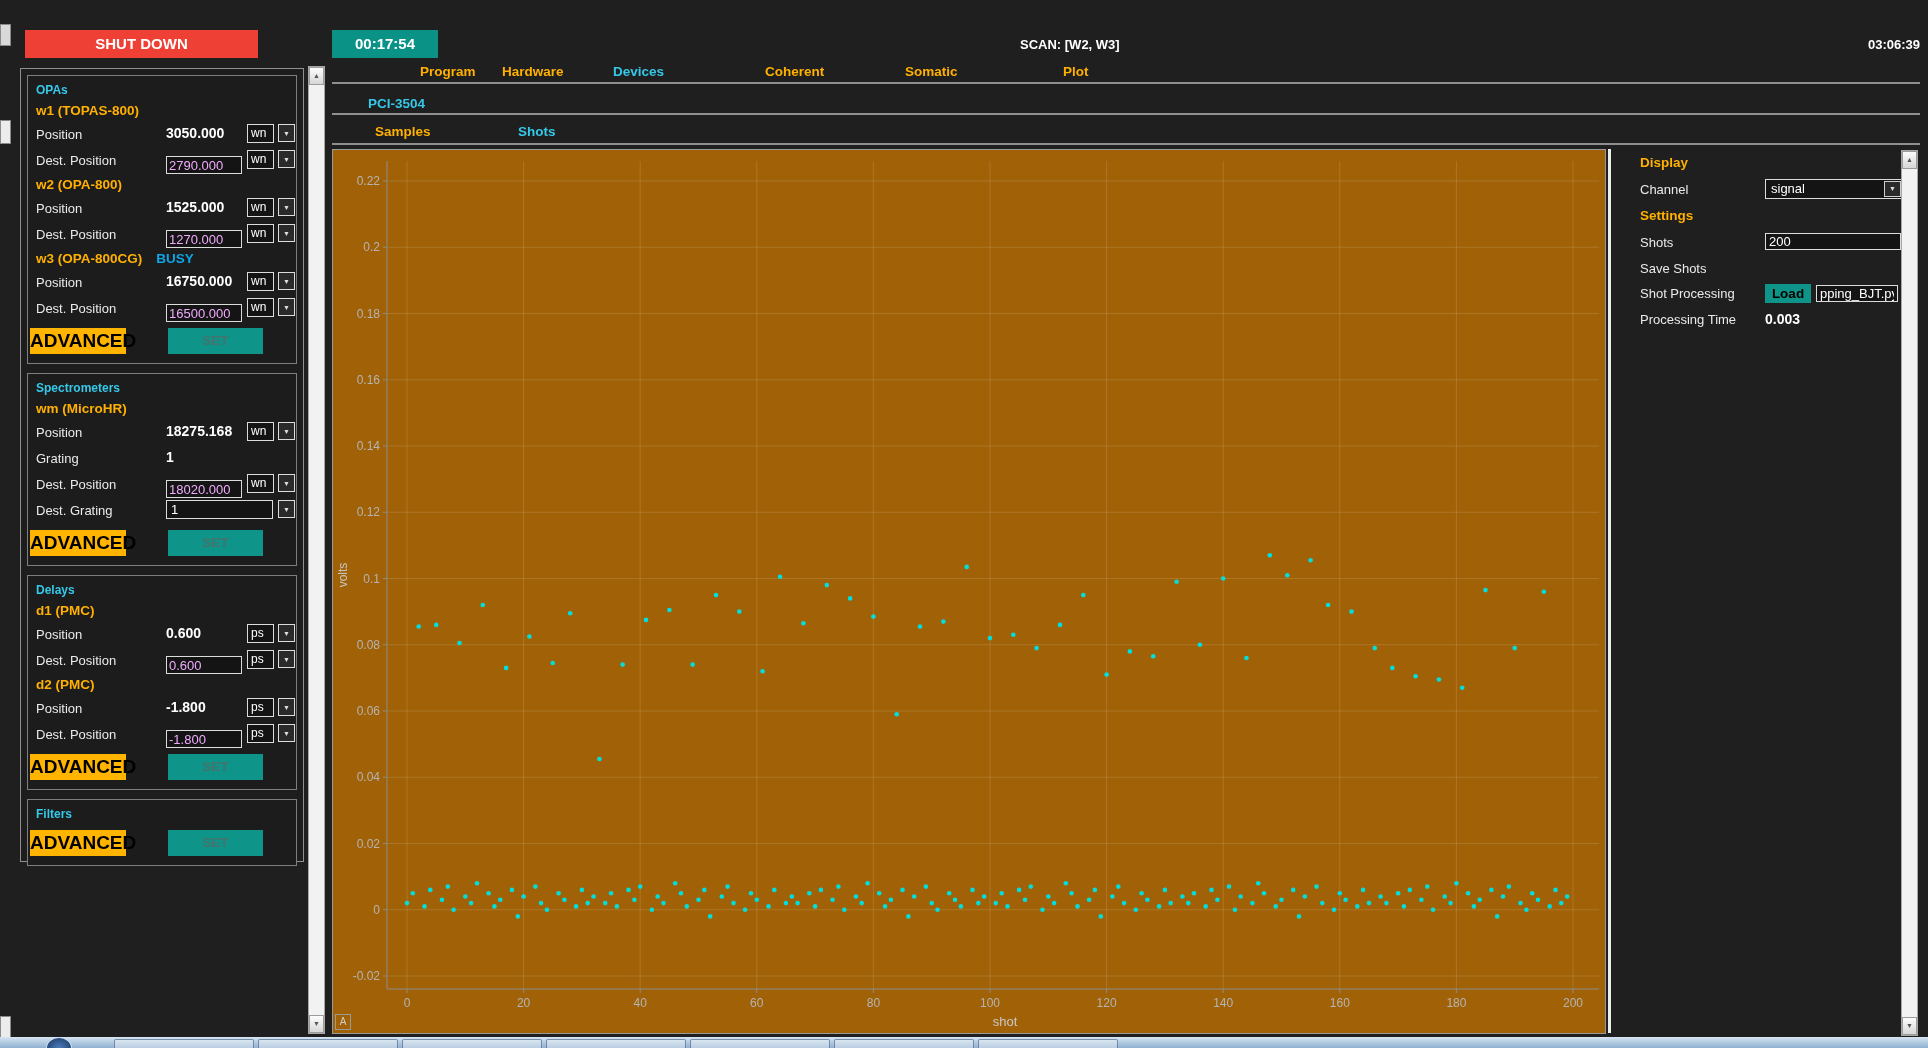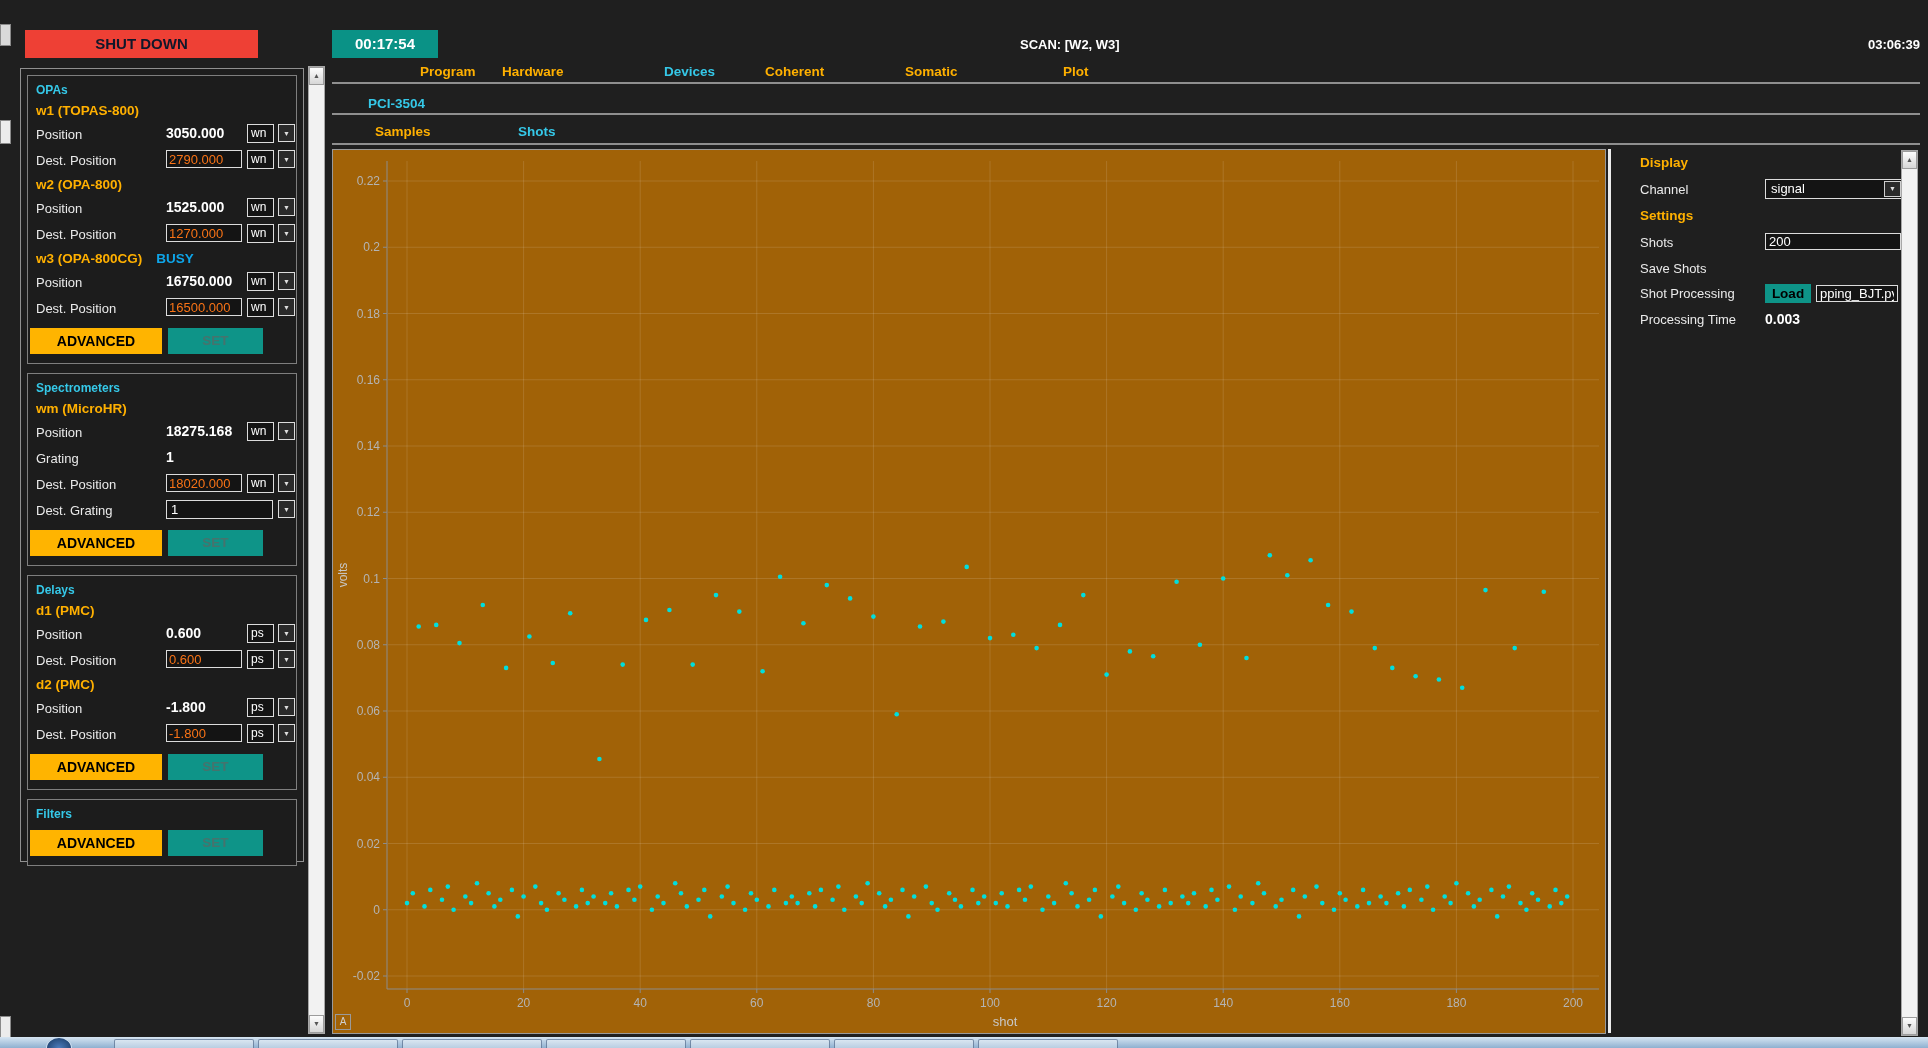--- a/index.html
+++ b/index.html
@@ -23,7 +23,7 @@
 
   
   #shutdown{left:25px;top:30px;width:233px;height:28px;background:#ee4035;
-    color:#0f172a;font-weight:bold;font-size:15px;text-align:center;line-height:28px;}
+    color:#ffffff;font-weight:bold;font-size:15px;text-align:center;line-height:28px;}
   #timer{left:332px;top:30px;width:106px;height:28px;background:#0a9286;
     color:#fff;font-weight:bold;font-size:15px;text-align:center;line-height:28px;}
   #scan-label{left:1020px;top:37px;color:#fff;font-weight:bold;font-size:13px;}

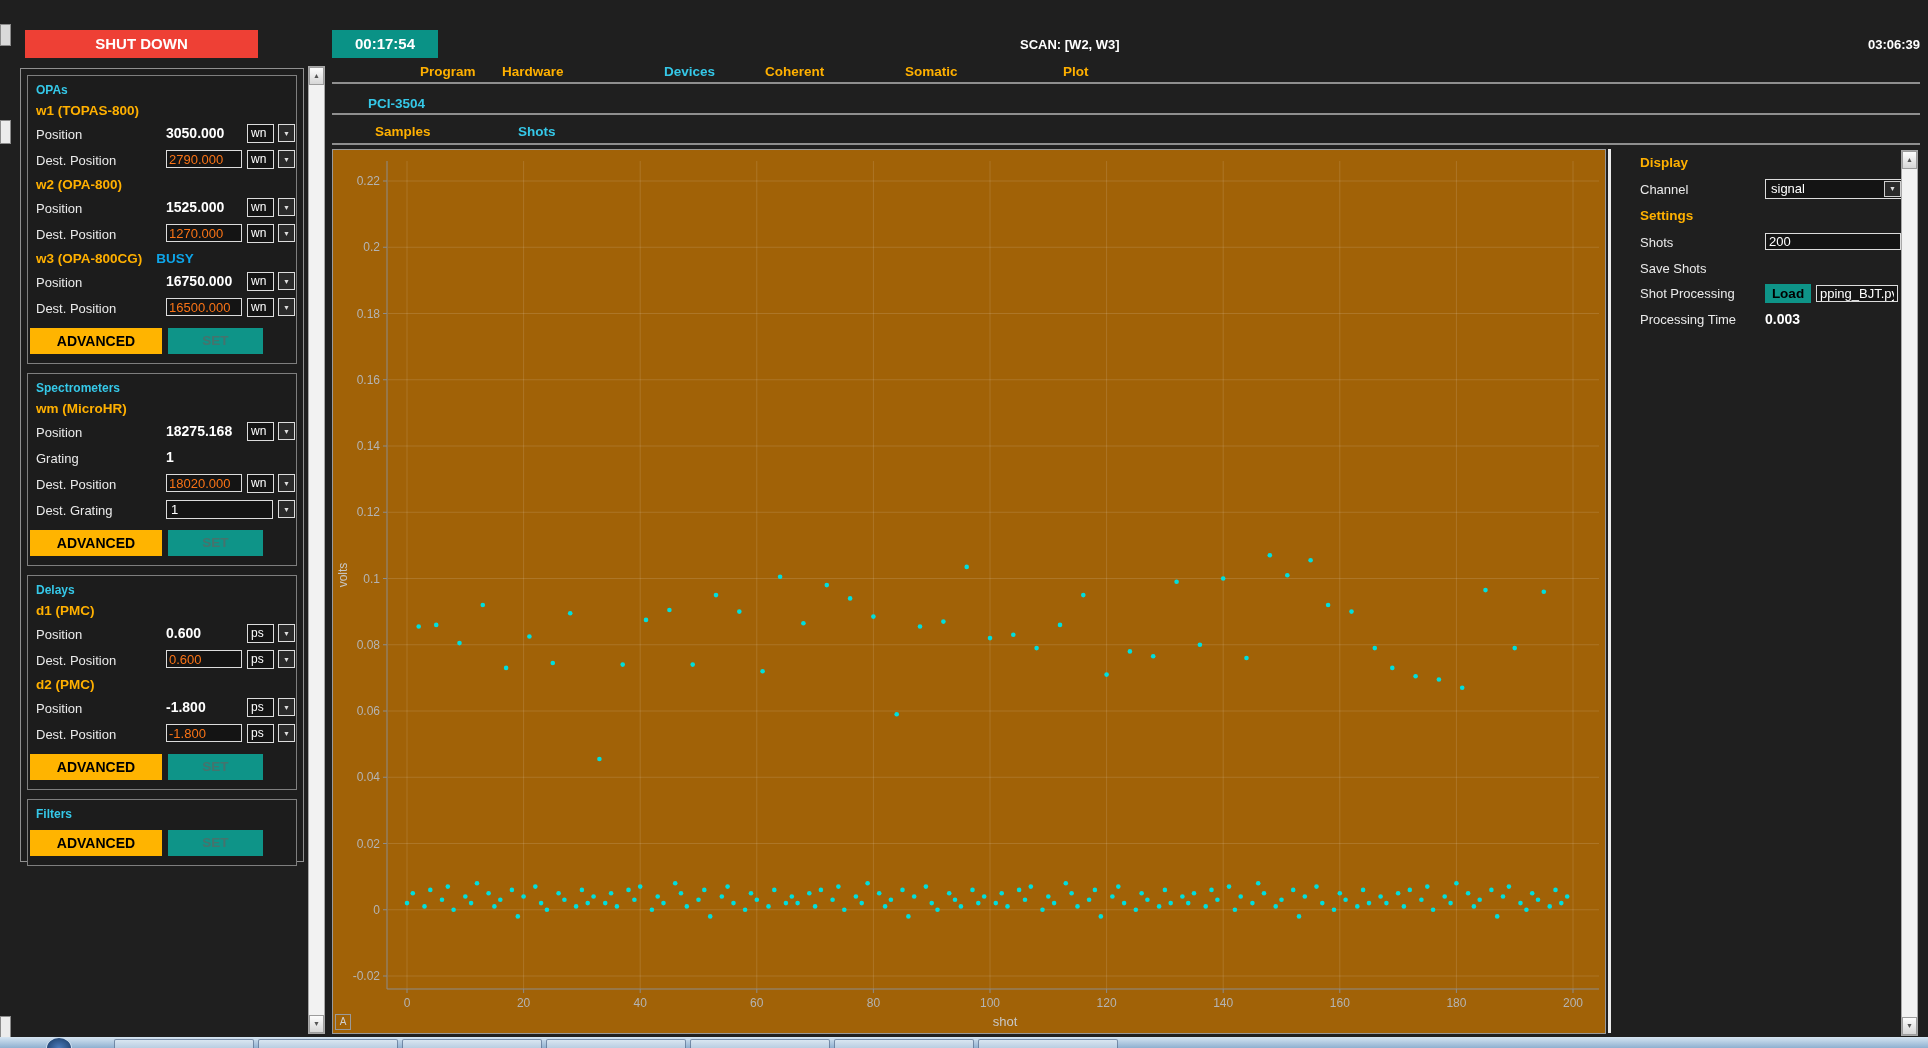--- a/index.html
+++ b/index.html
@@ -111,7 +111,7 @@
 
   <span class="abs navtab" style="left:375px;padding-left:45px;">Program</span>
   <span class="abs navtab" style="left:502px;">Hardware</span>
-  <span class="abs navtab active" style="left:664px;text-align:right;">Devices</span>
+  <span class="abs navtab active" style="left:613px;text-align:right;">Devices</span>
   <span class="abs navtab" style="left:765px;">Coherent</span>
   <span class="abs navtab" style="left:905px;">Somatic</span>
   <span class="abs navtab" style="left:1063px;">Plot</span>

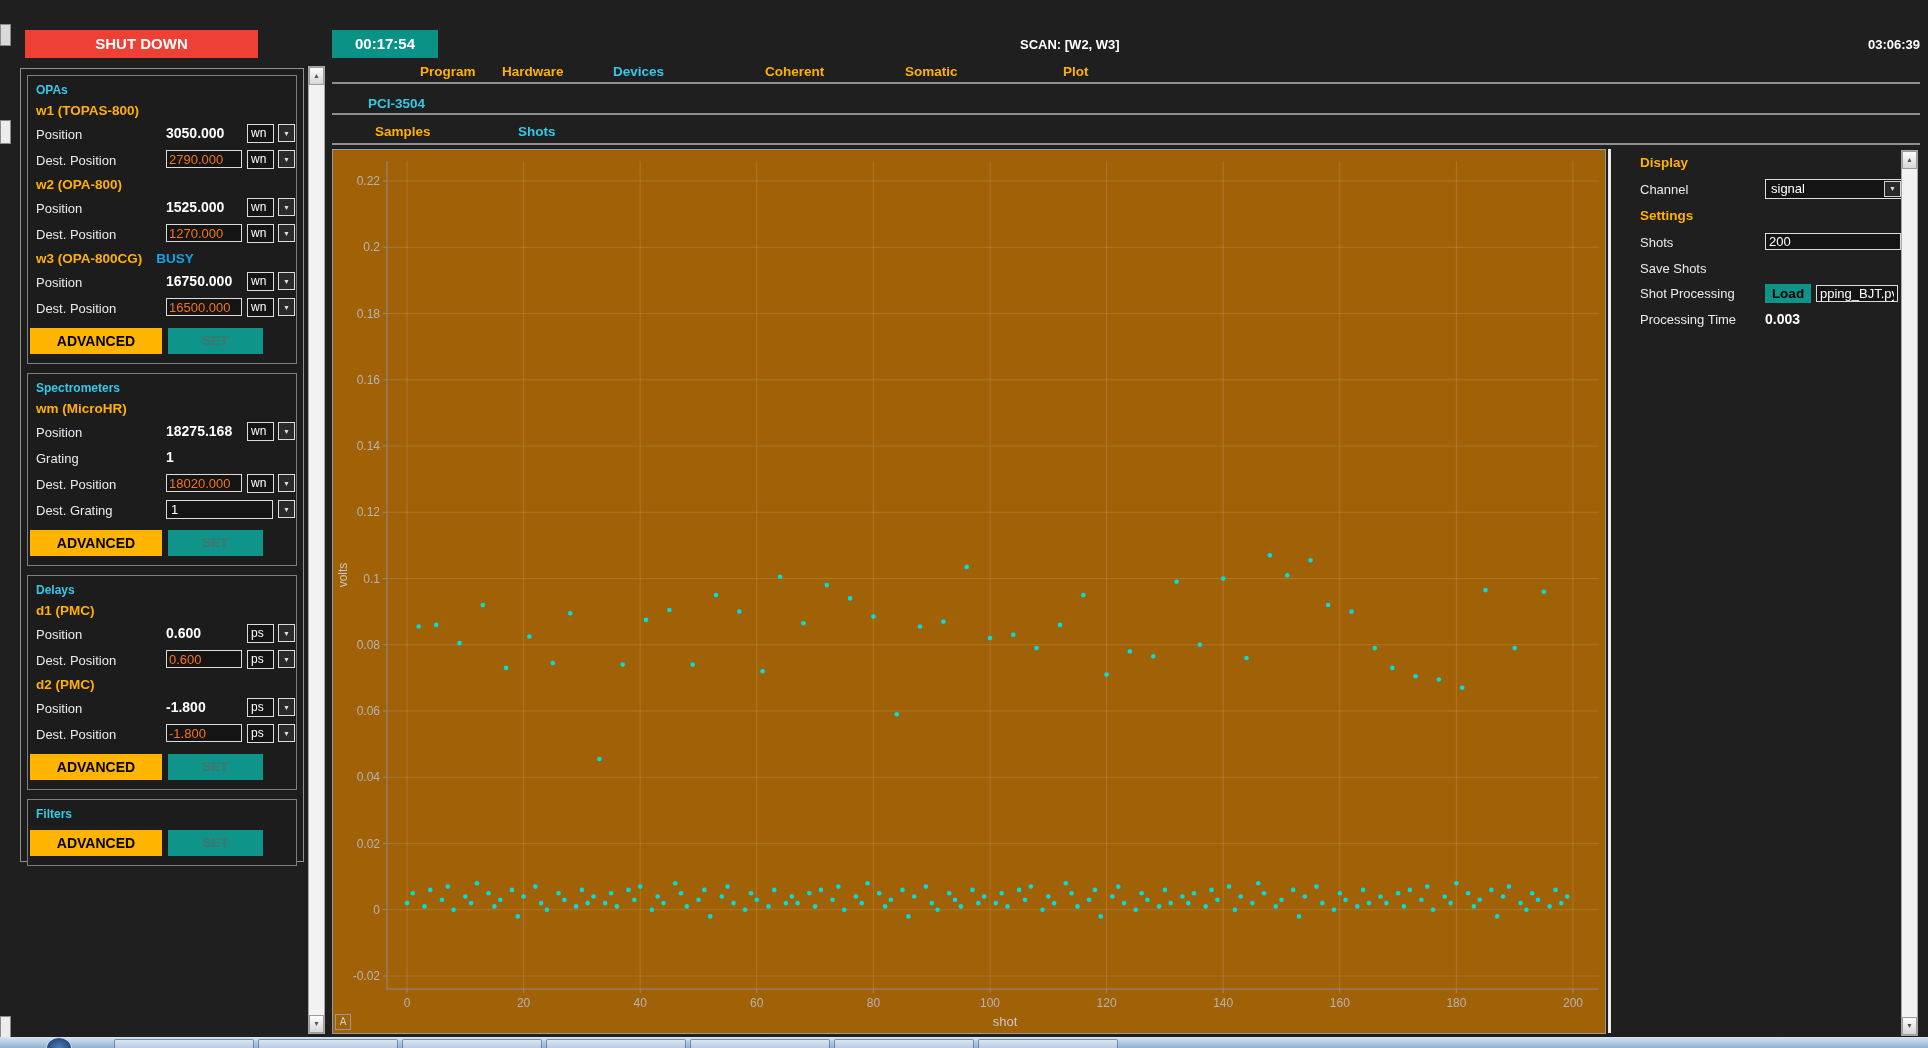--- a/index.html
+++ b/index.html
@@ -47,8 +47,8 @@
   .sb-label{position:absolute;left:8px;top:5px;color:#eaeaea;}
   .sb-val{position:absolute;left:138px;top:3px;width:80px;font-weight:bold;font-size:14px;color:#fff;
           white-space:nowrap;overflow:hidden;}
-  .sb-input{position:absolute;left:138px;top:2px;width:70px;height:16px;background:#141414;
-    border:1px solid #dcdcdc;color:#f97316;font-family:"Liberation Sans",sans-serif;font-size:13px;padding:0 2px;}
+  .sb-input{position:absolute;left:138px;top:8px;width:70px;height:16px;background:#141414;
+    border:1px solid #dcdcdc;color:#f0abfc;font-family:"Liberation Sans",sans-serif;font-size:13px;padding:0 2px;}
   .sb-select{position:absolute;left:138px;top:2px;width:101px;height:16px;background:#141414;
     border:1px solid #dcdcdc;color:#fff;font-size:13px;padding:1px 0 0 4px;}
   .sb-unit{position:absolute;left:219px;top:2px;width:22px;height:16px;background:#141414;

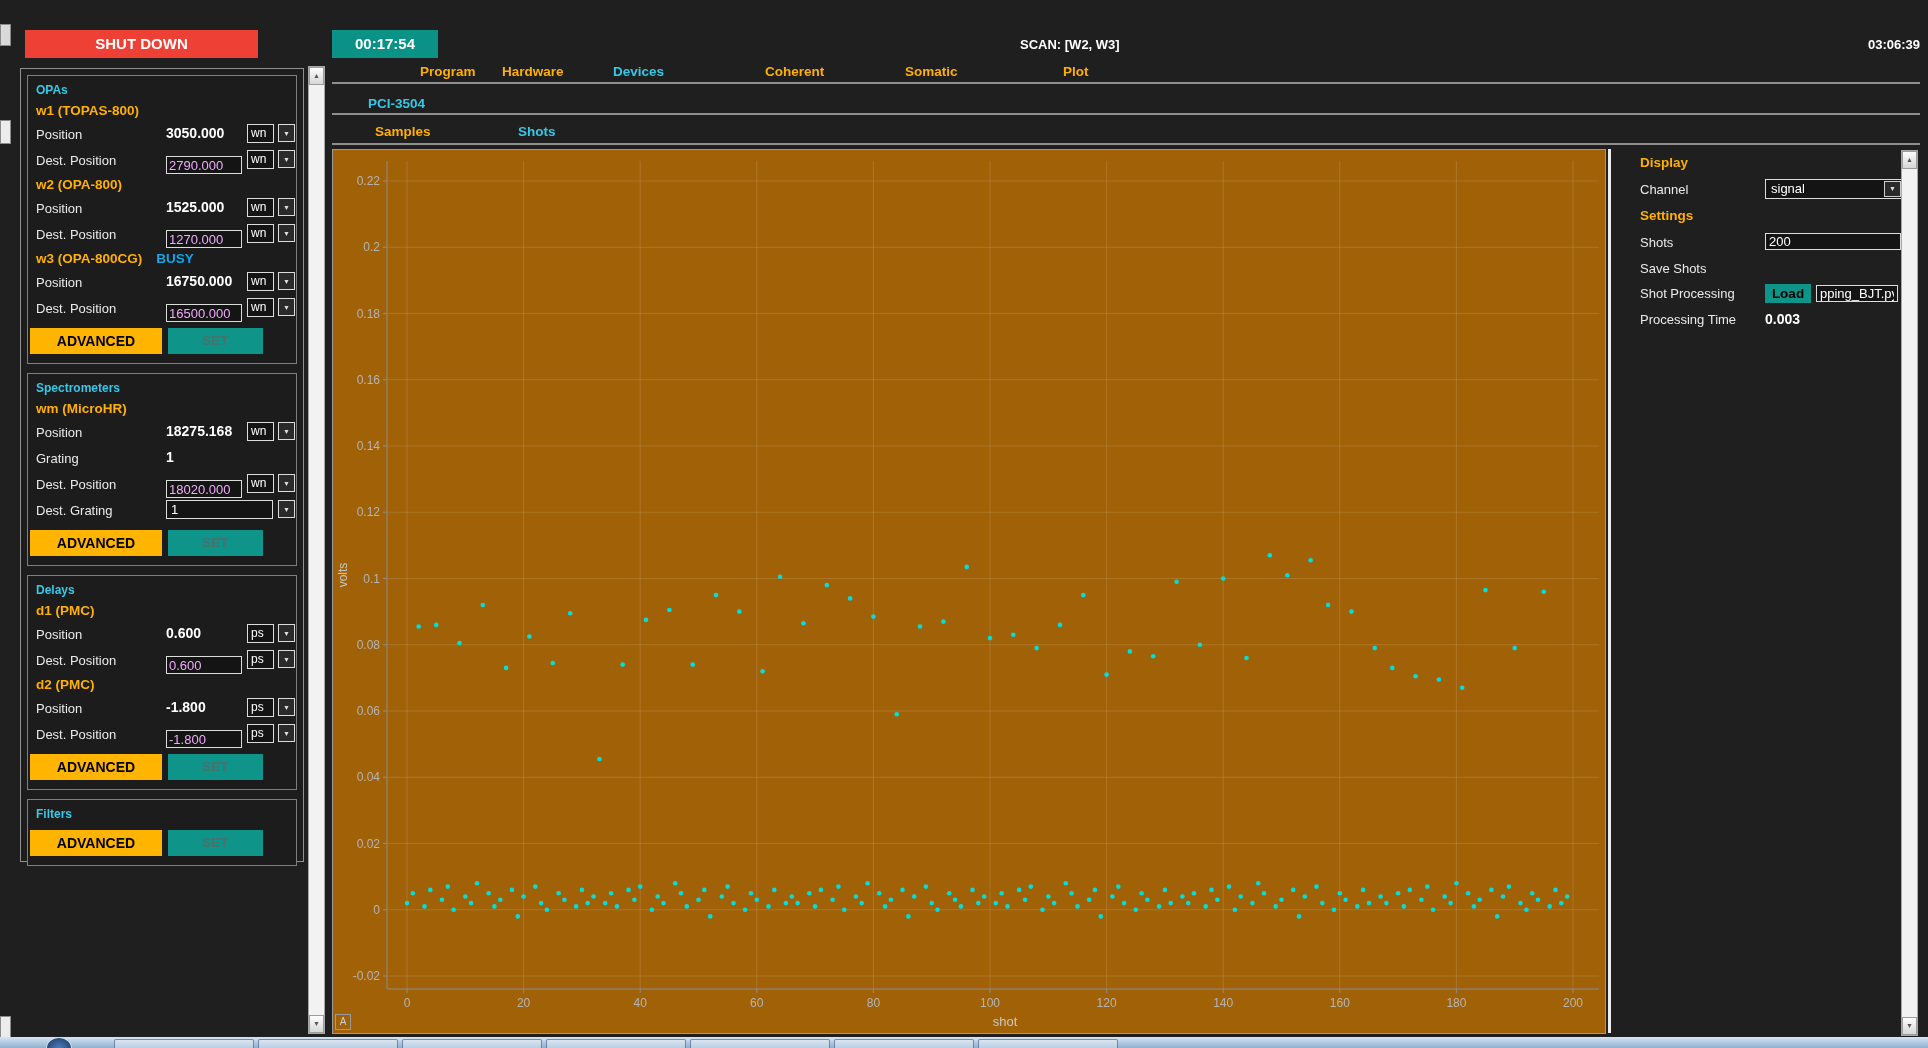--- a/index.html
+++ b/index.html
@@ -56,8 +56,8 @@
   .sb-arrow{position:absolute;left:250px;top:2px;width:15px;height:16px;background:#2a2a2a;
     border:1px solid #dcdcdc;color:#ddd;font-size:7px;text-align:center;line-height:17px;}
   .sb-btnrow{position:relative;height:30px;margin-top:4px;}
-  .btn-advanced{position:absolute;left:2px;top:2px;width:132px;height:26px;background:#ffb400;
-    color:#000;font-weight:bold;font-size:14px;text-align:center;line-height:26px;}
+  .btn-advanced{position:absolute;left:2px;top:2px;width:96px;height:26px;background:#ffb400;
+    color:#000;font-weight:bold;font-size:19px;text-align:center;line-height:26px;}
   .btn-set{position:absolute;left:140px;top:2px;width:95px;height:26px;background:#0e9488;
     color:#46736d;font-weight:bold;font-size:13.5px;text-align:center;line-height:26px;}
 

